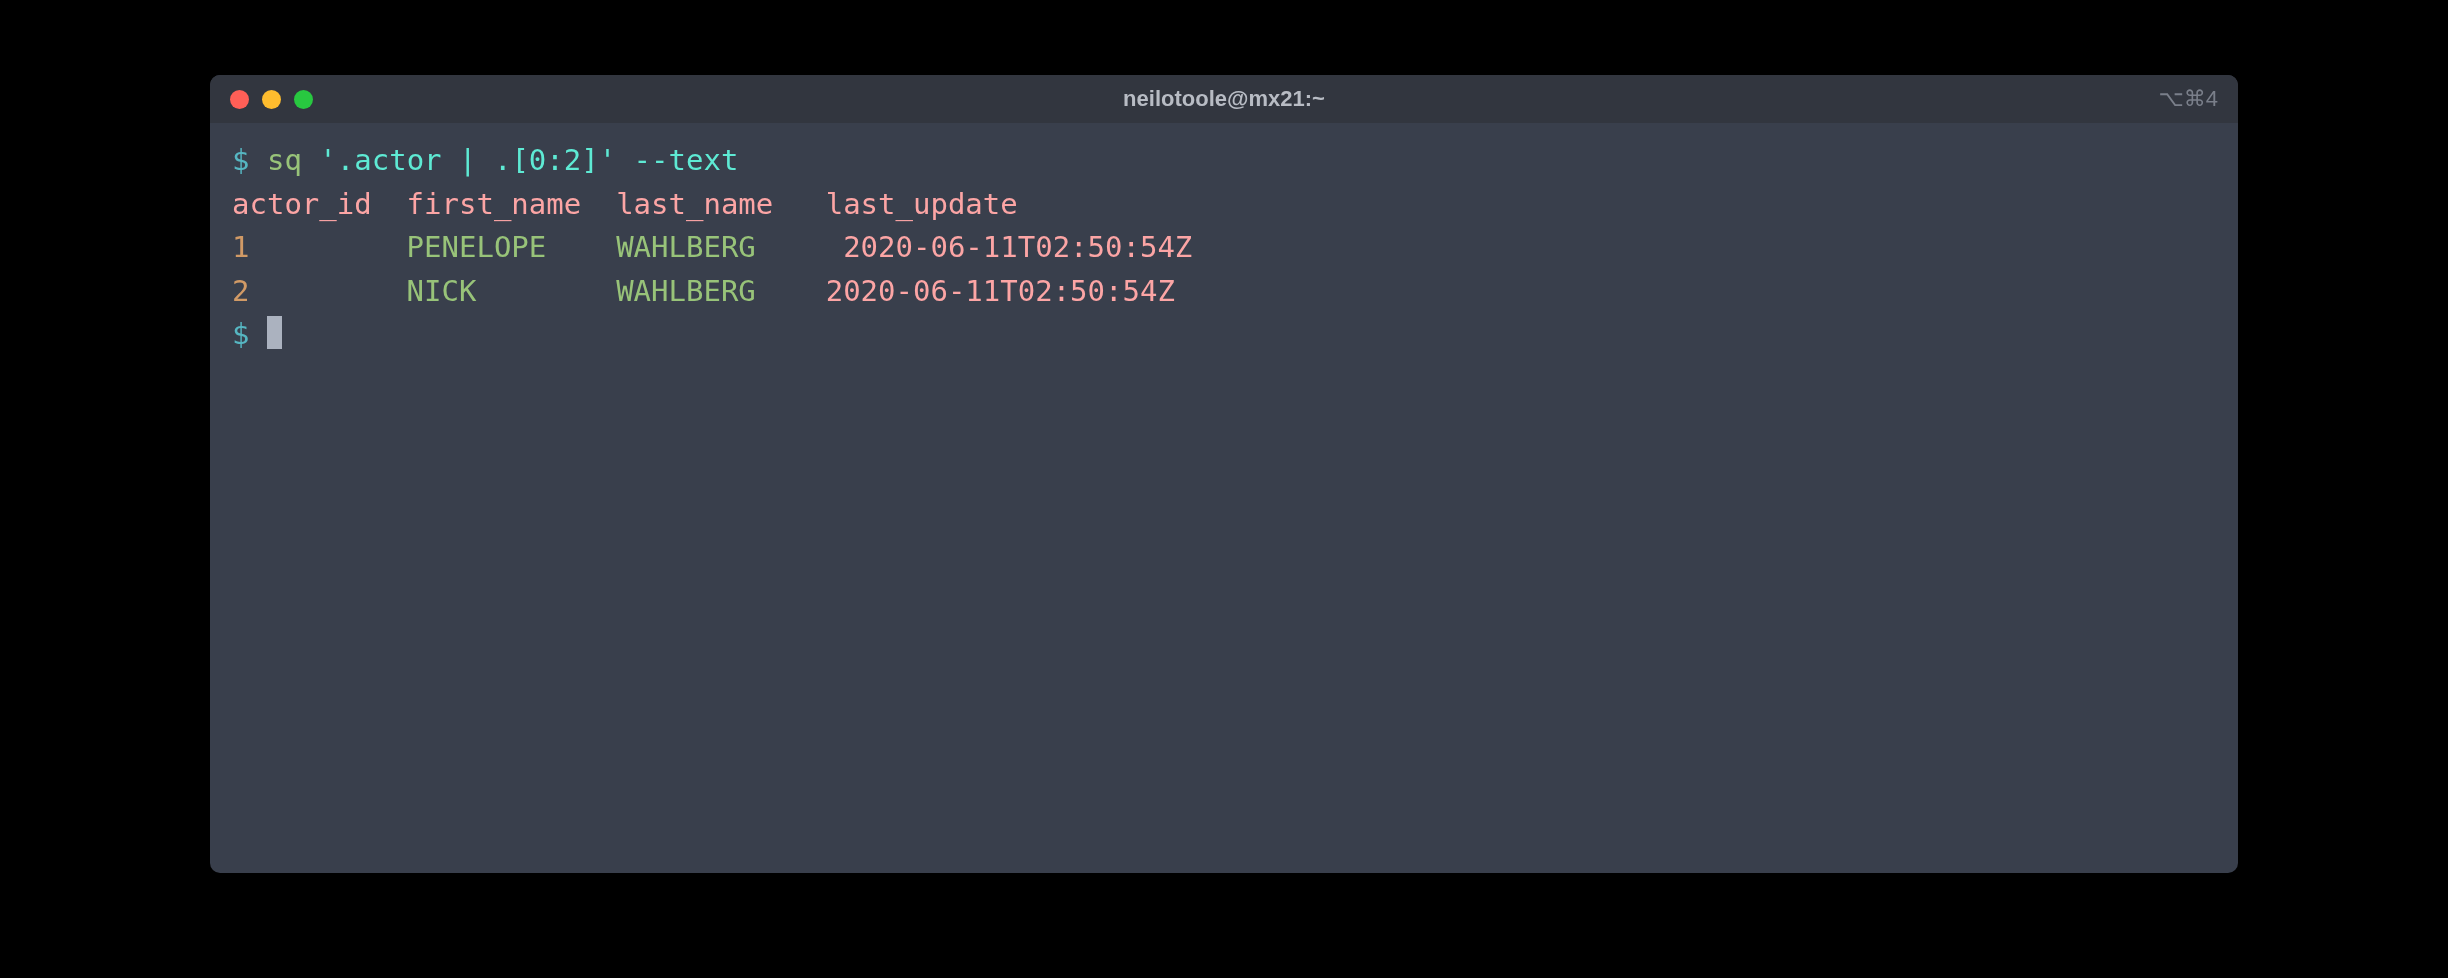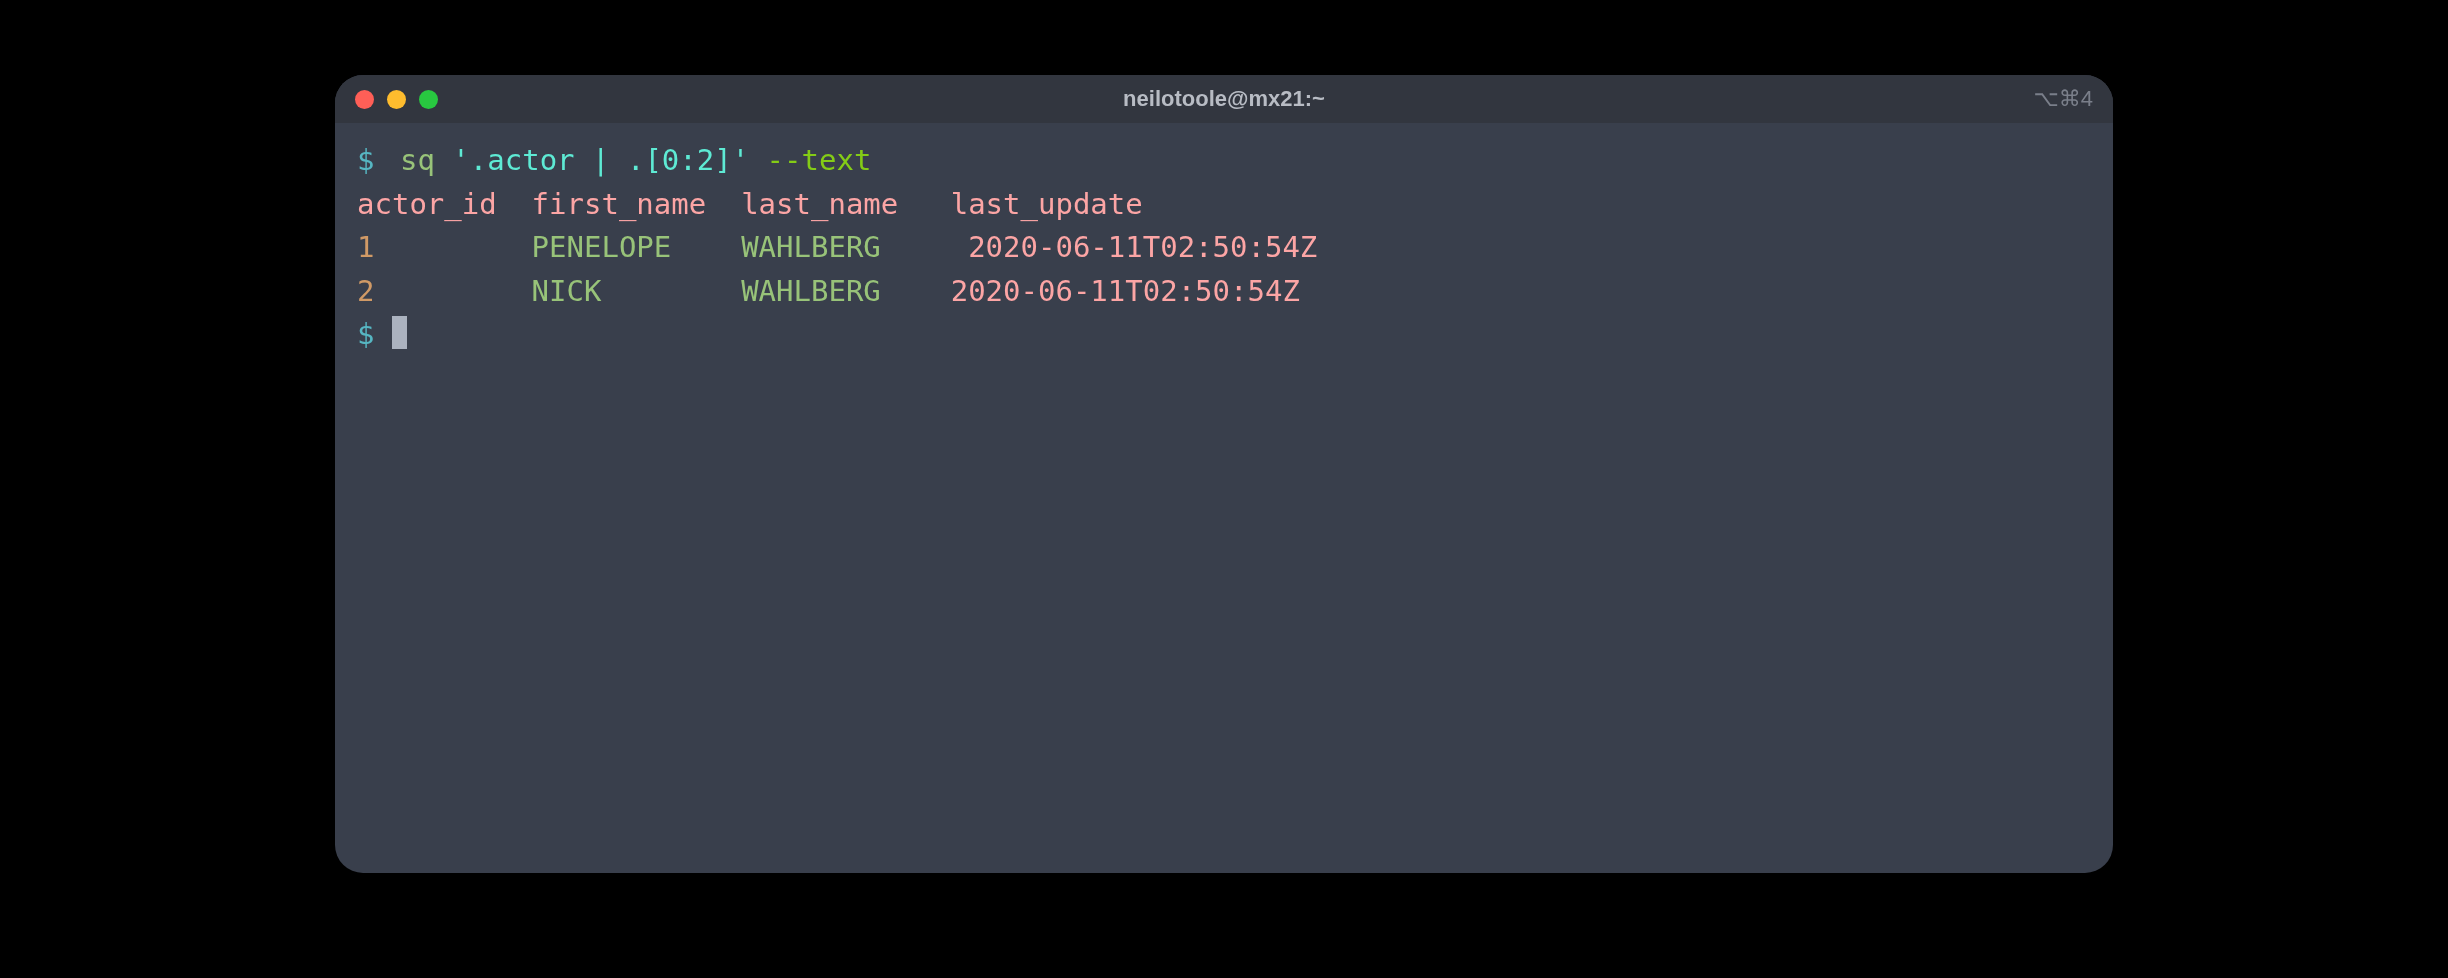--- a/index.html
+++ b/index.html
@@ -18,9 +18,9 @@
       font-family: 'SF Mono', 'Menlo', 'Monaco', 'Consolas', monospace;
     }
     .terminal-window {
-      width: 1778px;
+      width: 2028px;
       background: #393f4c;
-      border-radius: 28px;
+      border-radius: 10px;
       overflow: hidden;
       box-shadow: 0 30px 80px rgba(0,0,0,0.6), 0 10px 30px rgba(0,0,0,0.5);
     }

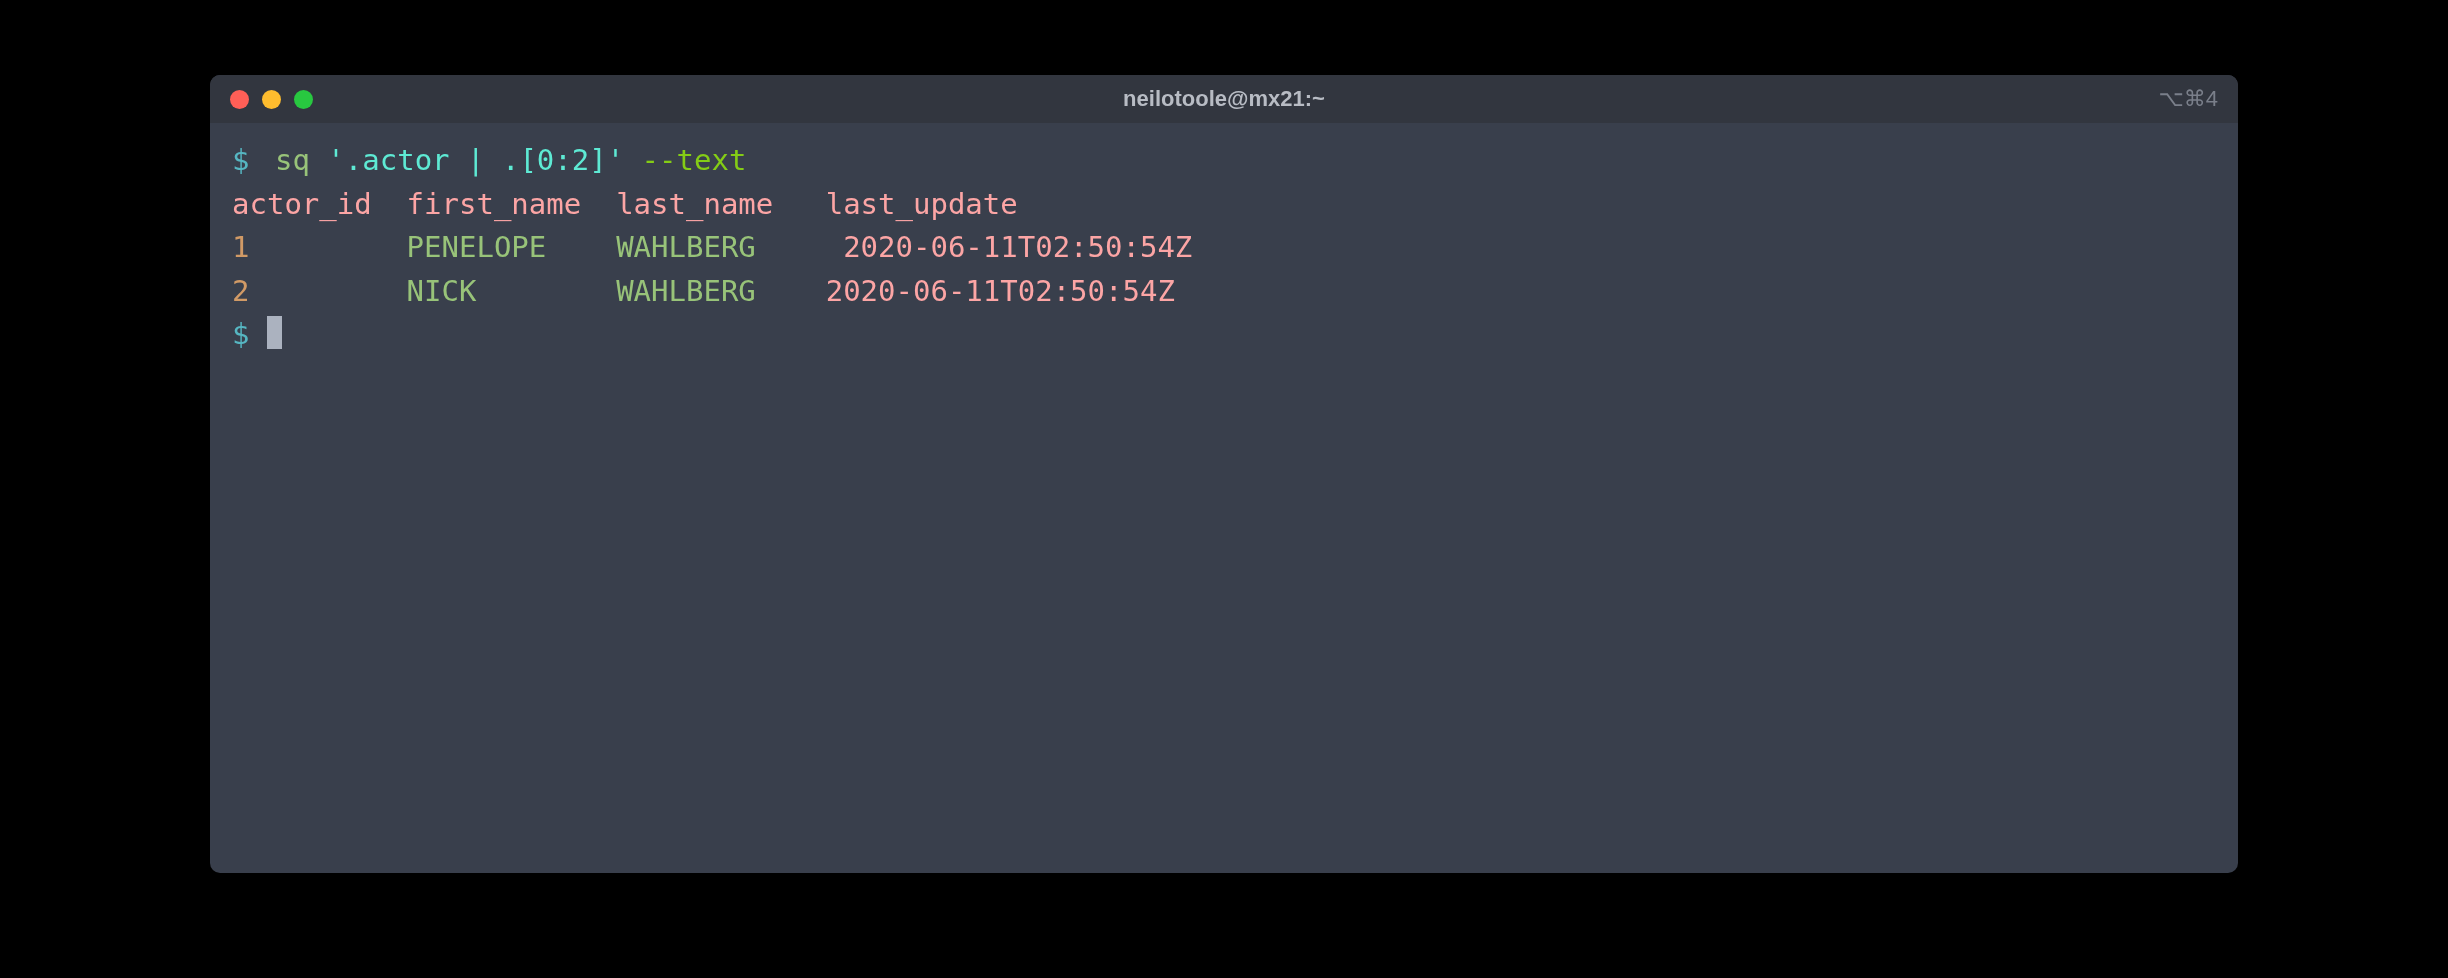--- a/index.html
+++ b/index.html
@@ -69,7 +69,7 @@
       color: #abb2bf;
     }
     .prompt { color: #56b6c2; }
-    .cmd { color: #98c379; margin-left: 8px; }
+    .cmd { color: #98c379; }
     .arg { color: #5eead4; }
     .flag { color: #84cc16; }
     .header { color: #fca5a5; }

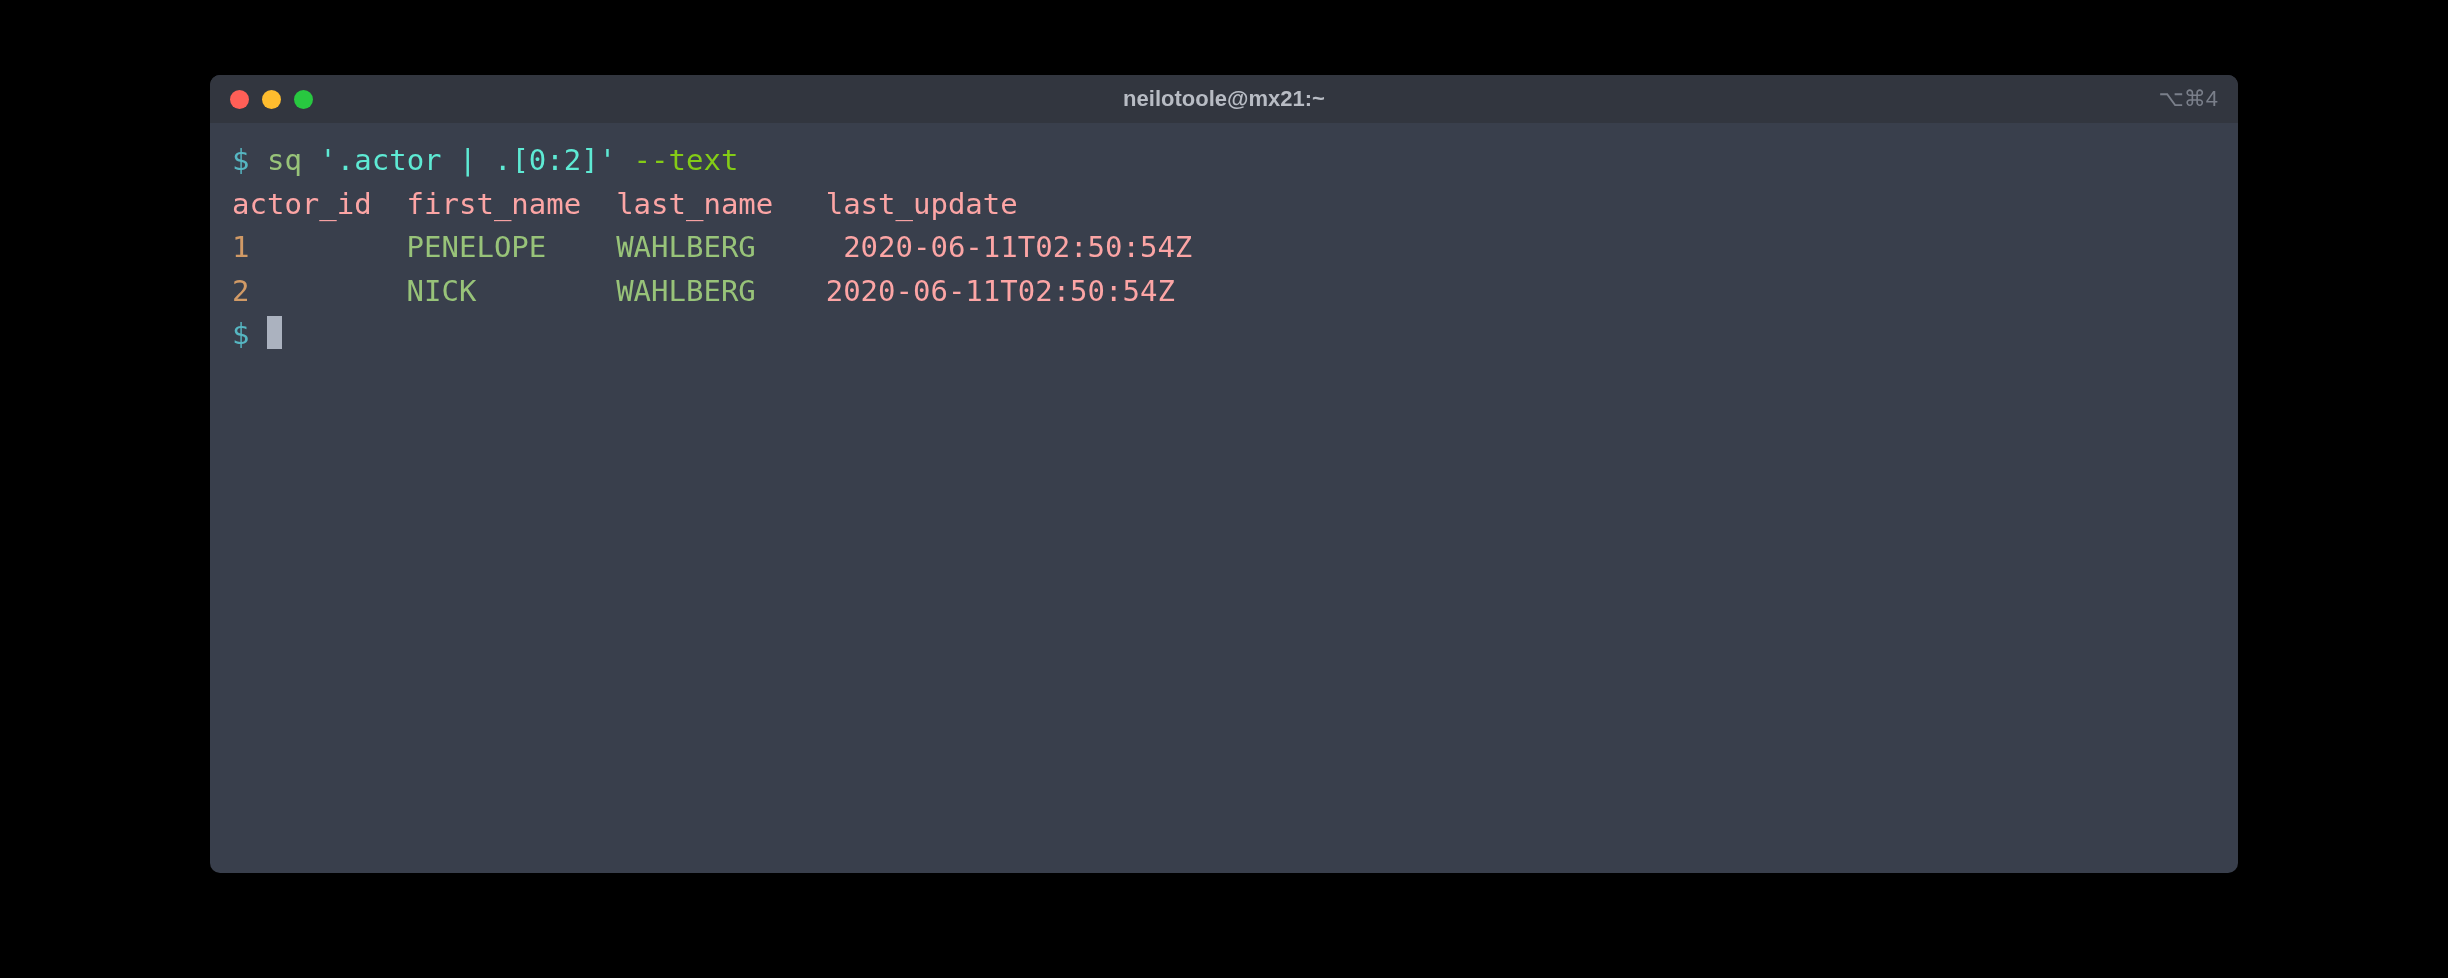--- a/index.html
+++ b/index.html
@@ -71,7 +71,7 @@
     .prompt { color: #56b6c2; }
     .cmd { color: #98c379; }
     .arg { color: #5eead4; }
-    .flag { color: #84cc16; }
+    .flag { color: #5eead4; }
     .header { color: #fca5a5; }
     .num { color: #d19a66; }
     .name { color: #98c379; }

